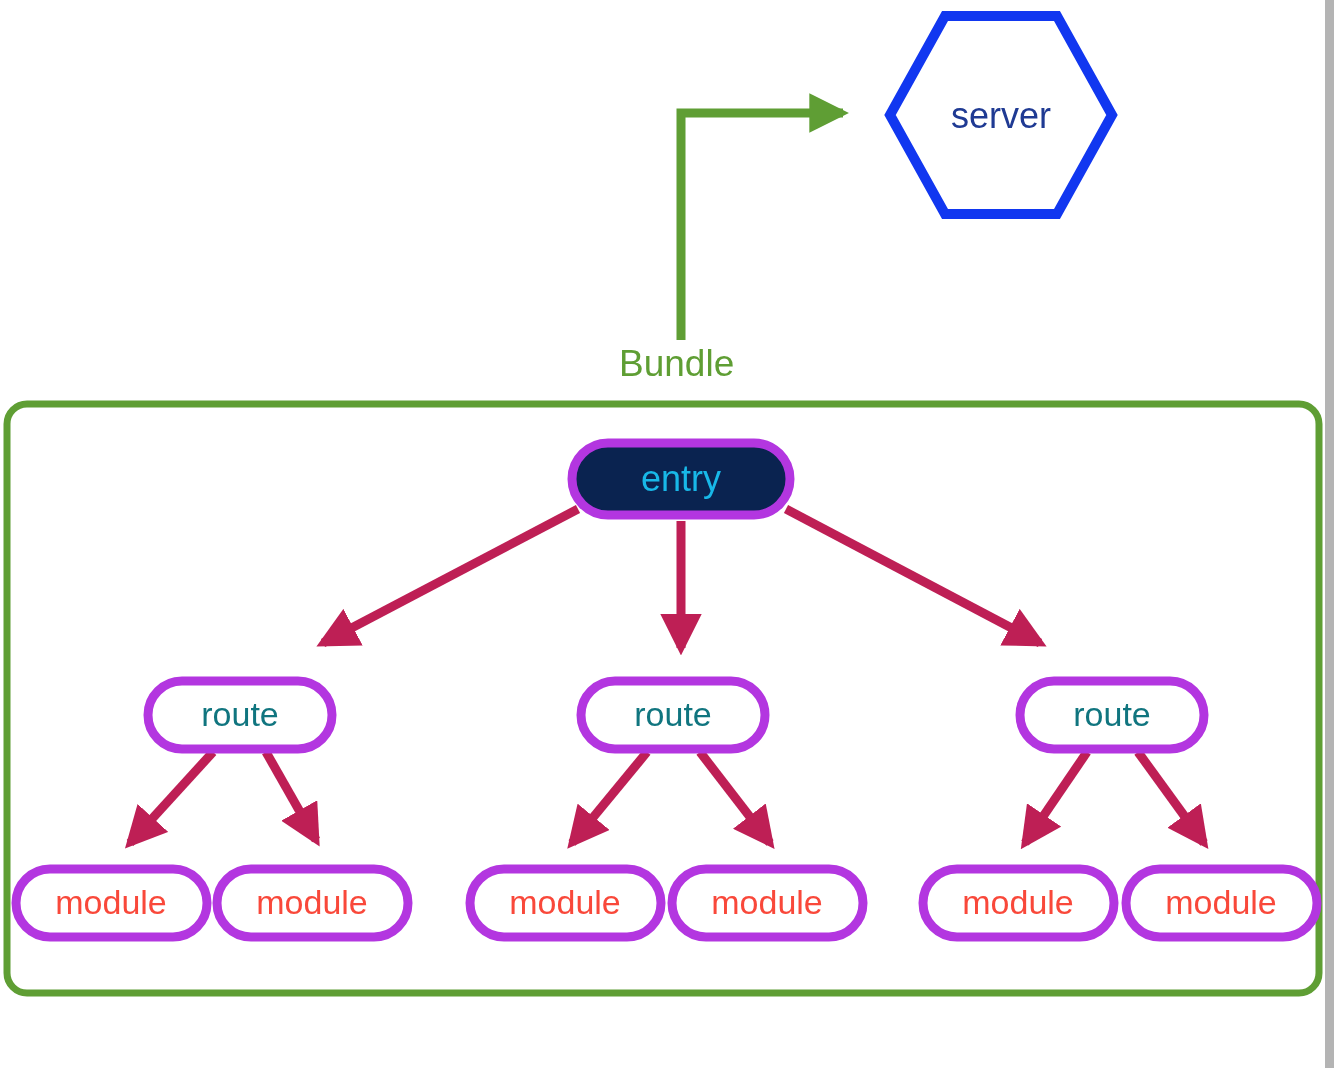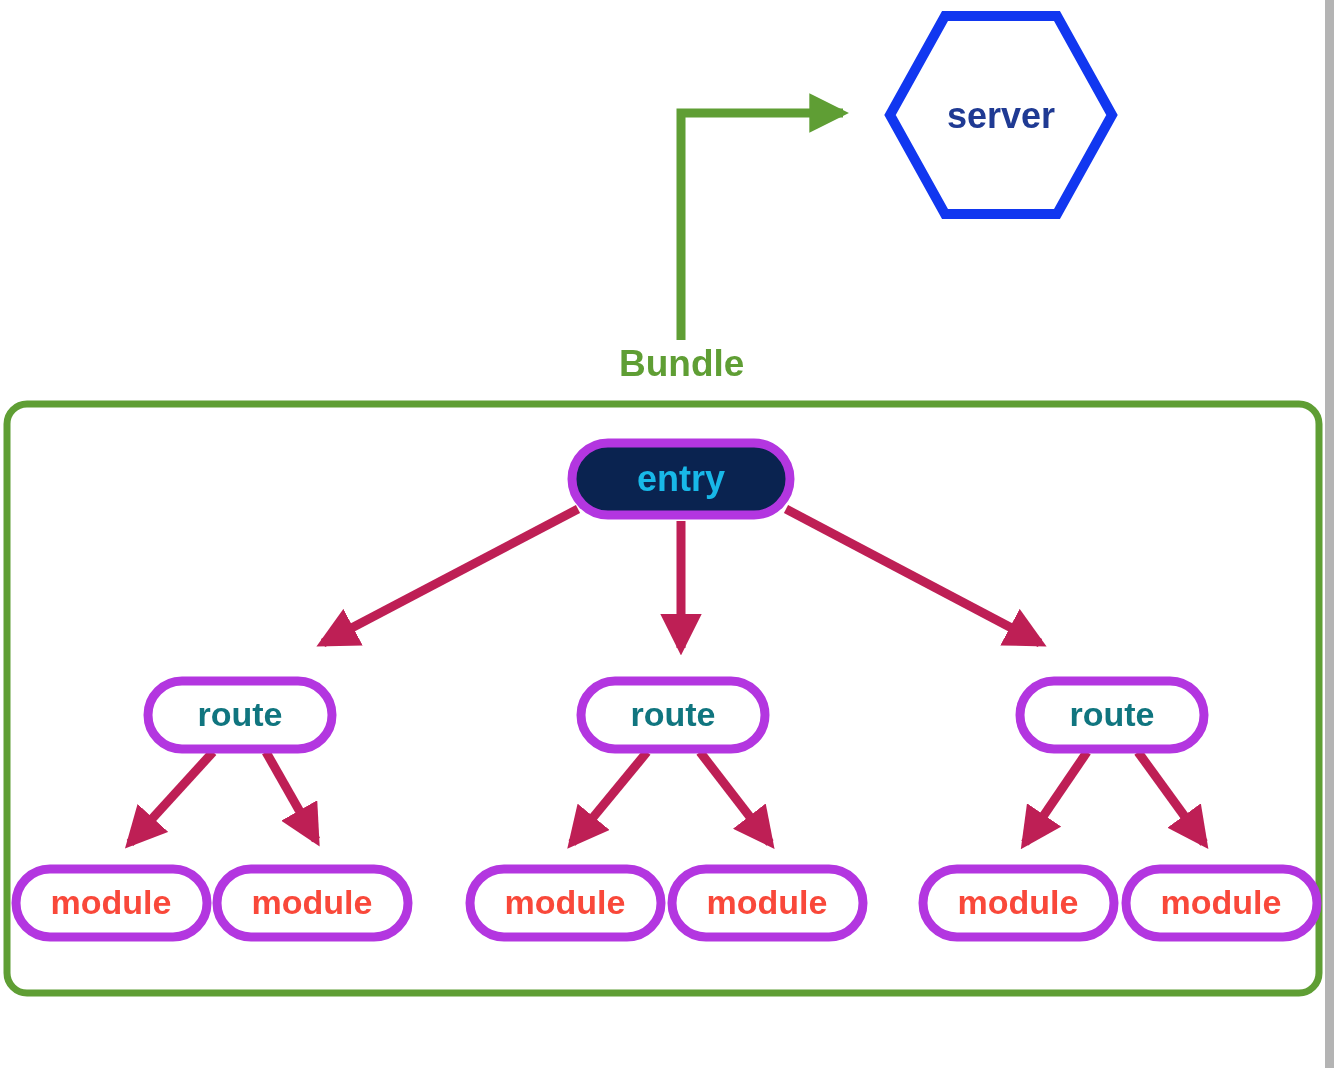--- a/index.html
+++ b/index.html
@@ -17,7 +17,6 @@
     height: 1068px;
     background: #ffffff;
     overflow: hidden;
-    font-weight: bold;
   }
   #diagram-svg {
     position: absolute;

